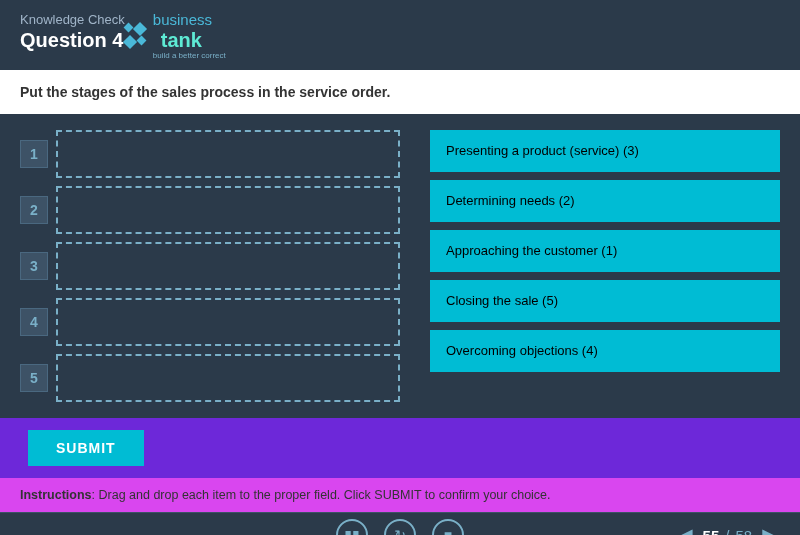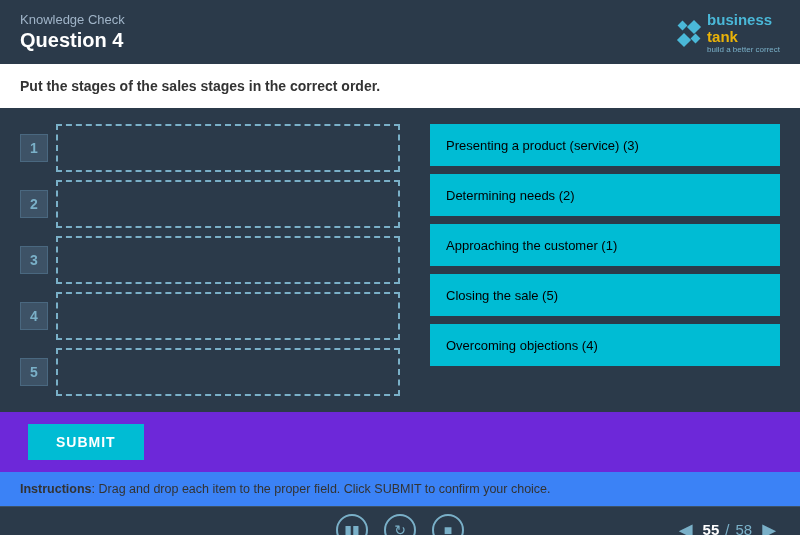--- a/index.html
+++ b/index.html
@@ -16,7 +16,6 @@
       background: #2b3a4a;
       padding: 12px 20px 10px 20px;
       display: flex;
-      justify-content: space-between;
       align-items: flex-start;
     }
     .header-title-small {

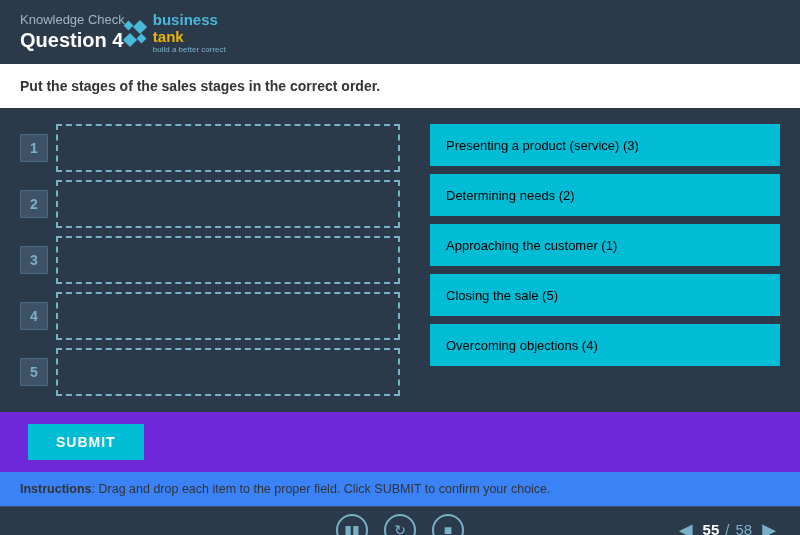--- a/index.html
+++ b/index.html
@@ -59,7 +59,7 @@
     .logo-business {
       color: #4ab8d8;
       font-size: 15px;
-      font-weight: bold;
+      font-weight: normal;
       line-height: 1.1;
     }
     .logo-tank {

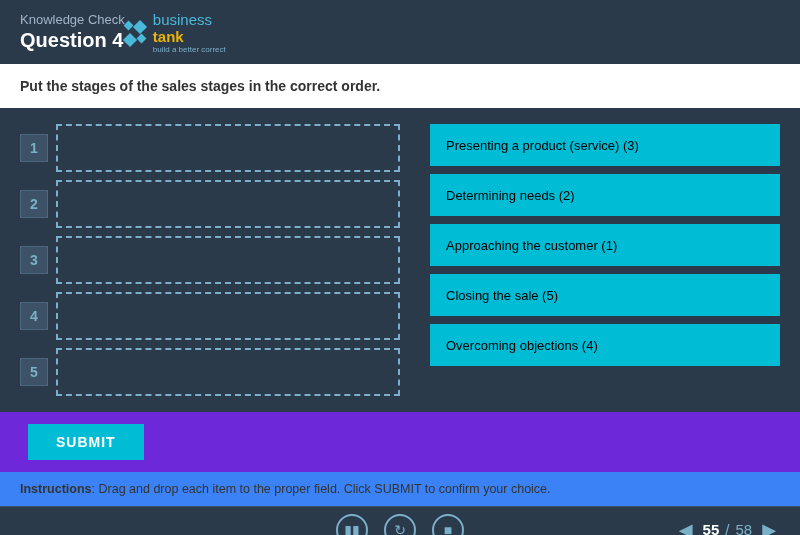--- a/index.html
+++ b/index.html
@@ -63,10 +63,11 @@
       line-height: 1.1;
     }
     .logo-tank {
-      color: #eab308;
-      font-size: 15px;
+      color: #5eead4;
+      font-size: 20px;
       font-weight: bold;
       line-height: 1.1;
+      margin-left: 8px;
     }
     .logo-tagline {
       color: #7ab0c8;

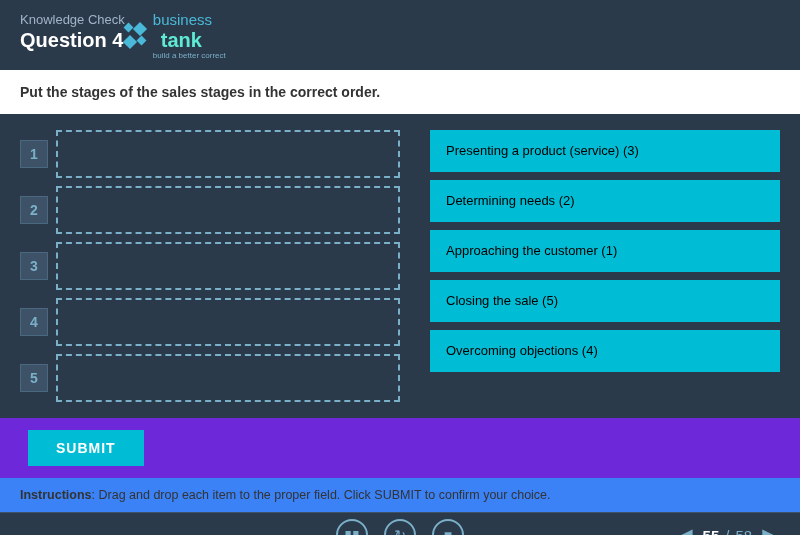--- a/index.html
+++ b/index.html
@@ -236,7 +236,7 @@
 </div>
 
 <div class="instruction-bar">
-  <span>Put the stages of the sales stages in the correct order.</span>
+  <span>Put the stages of the sales process in the service order.</span>
 </div>
 
 <div class="main-content">

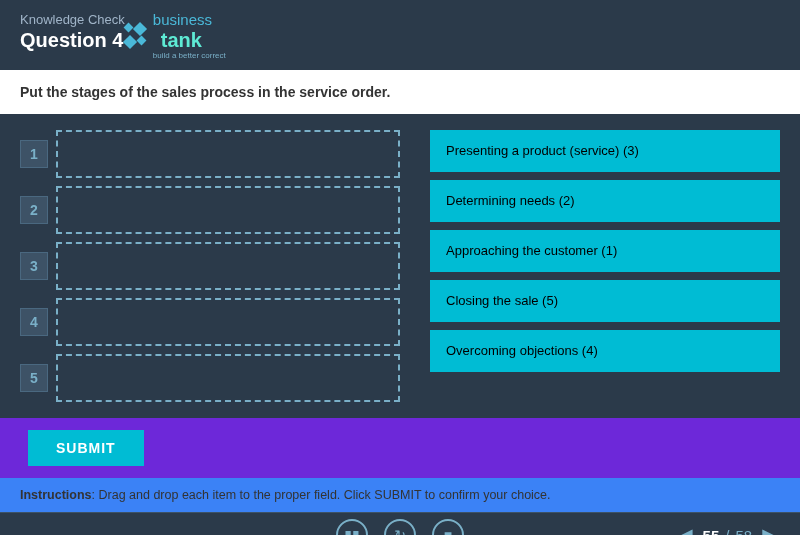--- a/index.html
+++ b/index.html
@@ -159,7 +159,7 @@
 
     
     .instructions-bar {
-      background: #3b82f6;
+      background: #d946ef;
       padding: 10px 20px;
       font-size: 12.5px;
       color: #333333;

